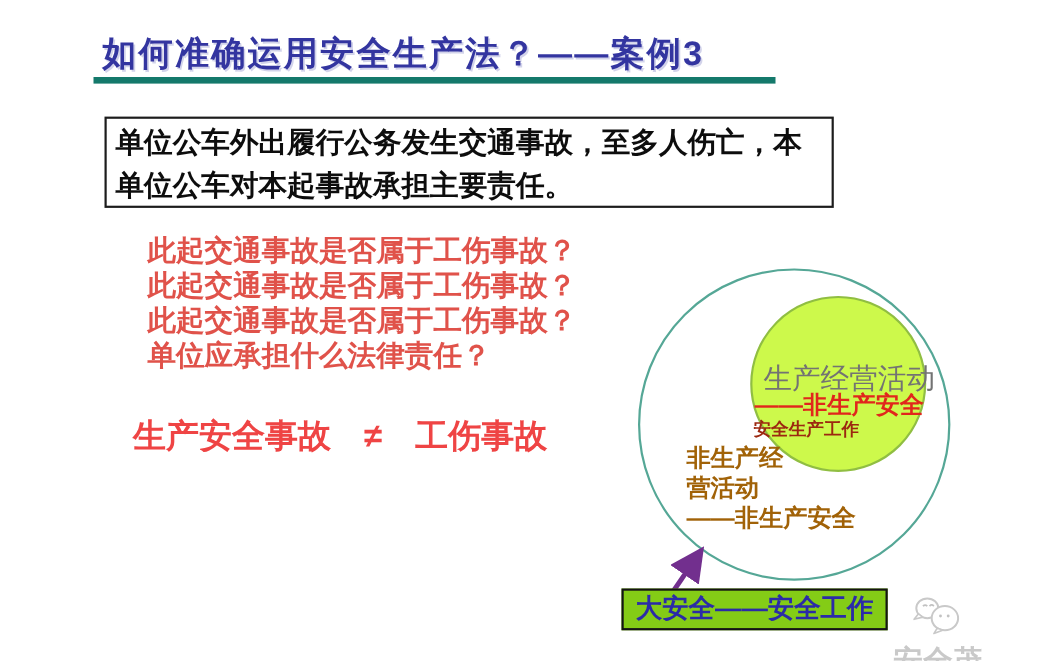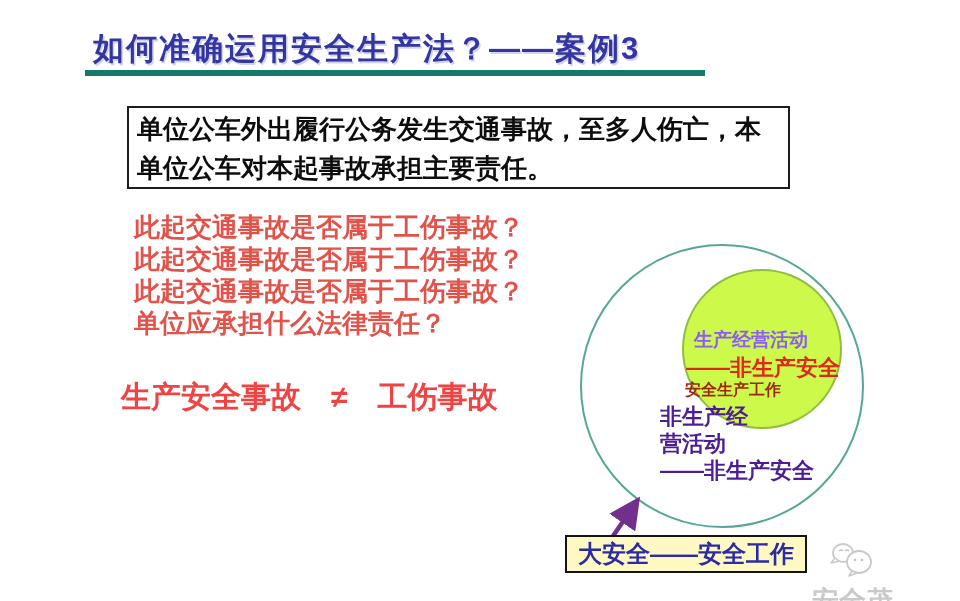--- a/index.html
+++ b/index.html
@@ -51,7 +51,6 @@
     font-weight: bold;
     line-height: 39px;
     color: #0d0d0d;
-    margin-left: 32px;
   }
 
   

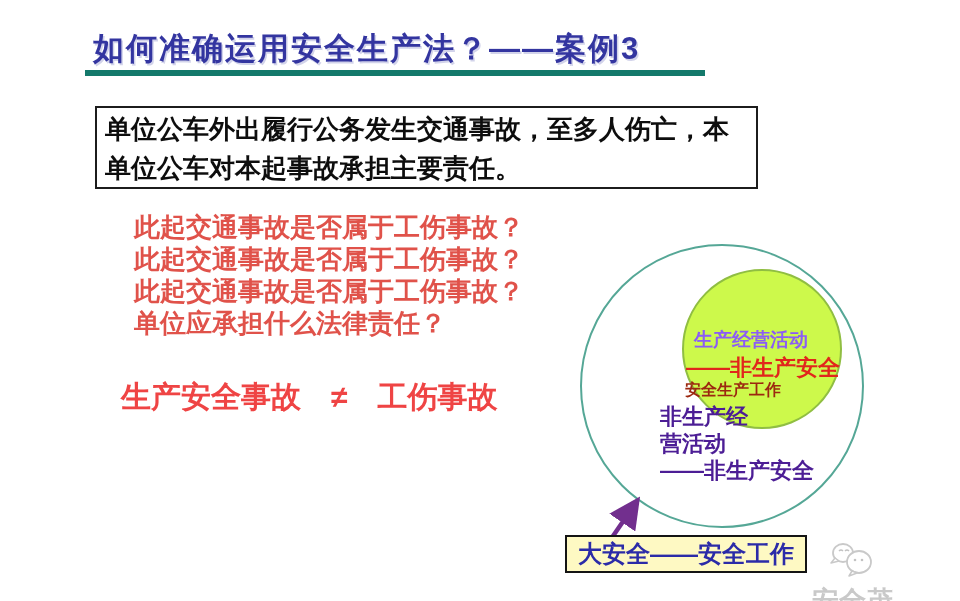--- a/index.html
+++ b/index.html
@@ -106,9 +106,9 @@
     position: absolute;
     left: 694px;
     top: 327px;
-    font-size: 19px;
-    font-weight: 700;
-    color: #8b5cf6;
+    font-size: 26px;
+    font-weight: 400;
+    color: #737373;
     white-space: nowrap;
   }
   .inner-line2 {

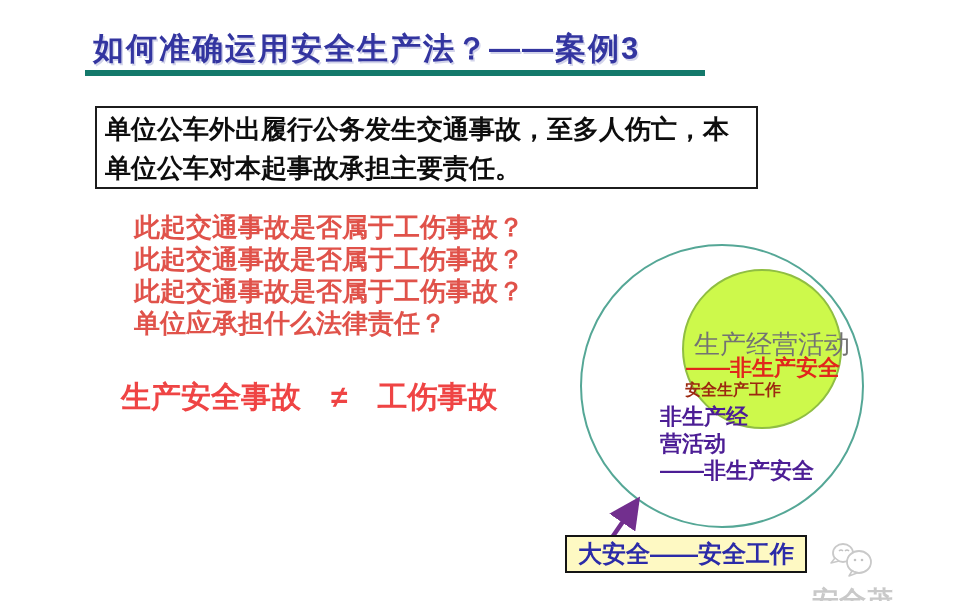--- a/index.html
+++ b/index.html
@@ -131,11 +131,11 @@
   }
   .outer-text {
     position: absolute;
-    left: 660px;
+    left: 624px;
     top: 403px;
     font-size: 22px;
     font-weight: 800;
-    color: #4c1d95;
+    color: #a16207;
     line-height: 27px;
     white-space: nowrap;
   }

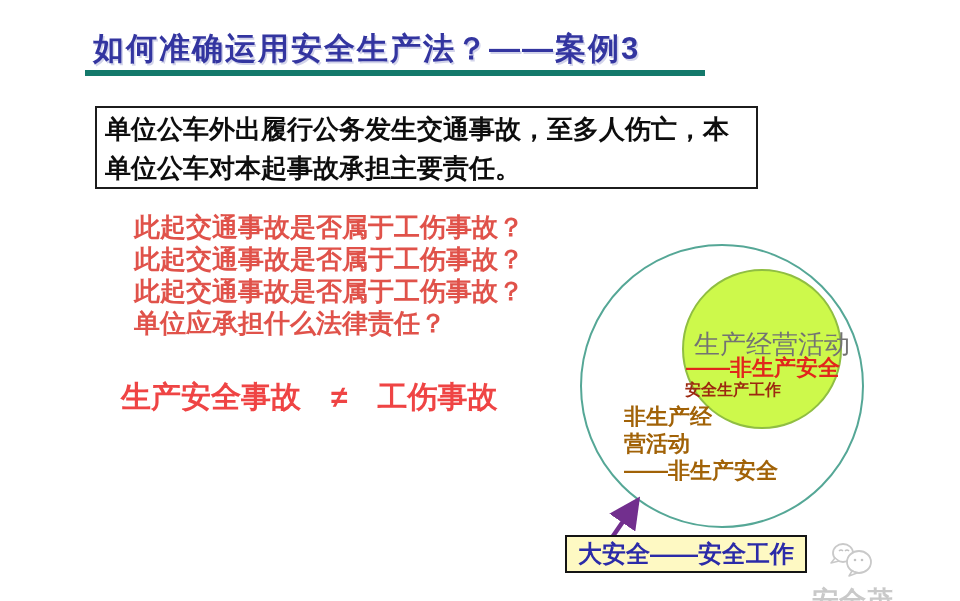--- a/index.html
+++ b/index.html
@@ -157,7 +157,7 @@
     width: 242px;
     height: 38px;
     border: 2px solid #141414;
-    background: #fef9c3;
+    background: #84cc16;
     text-align: center;
     font-size: 24px;
     font-weight: 800;

